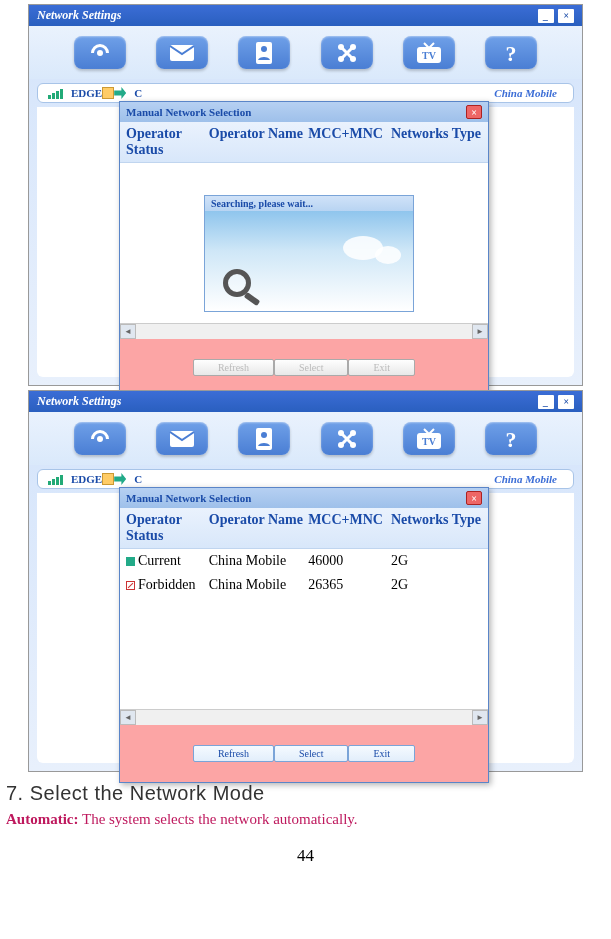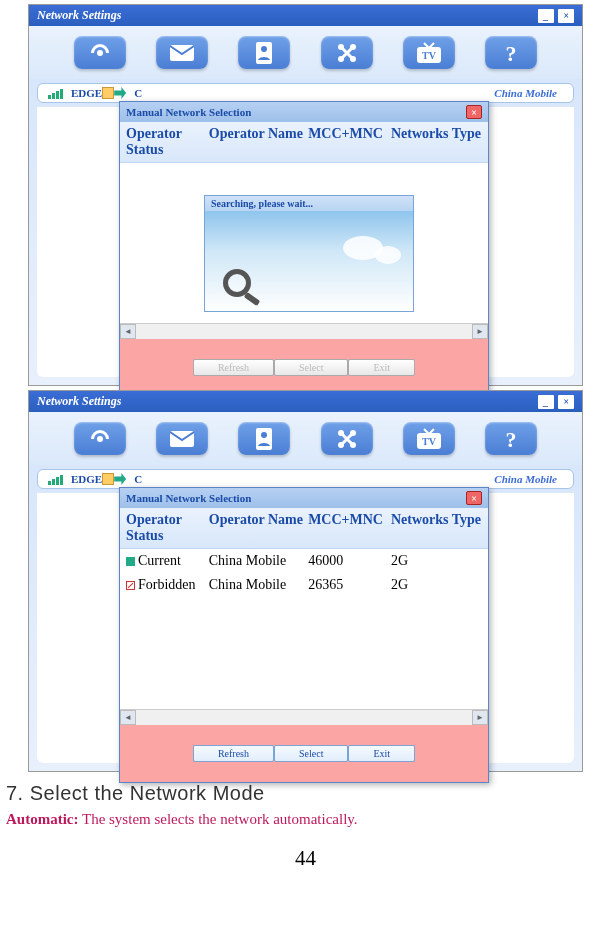--- a/index.html
+++ b/index.html
@@ -206,7 +206,7 @@
     .page-num {
       text-align: center;
       font-family: "Times New Roman", serif;
-      font-size: 21px;
+      font-size: 17px;
       margin: 18px 0 6px;
     }
     .carrier {

